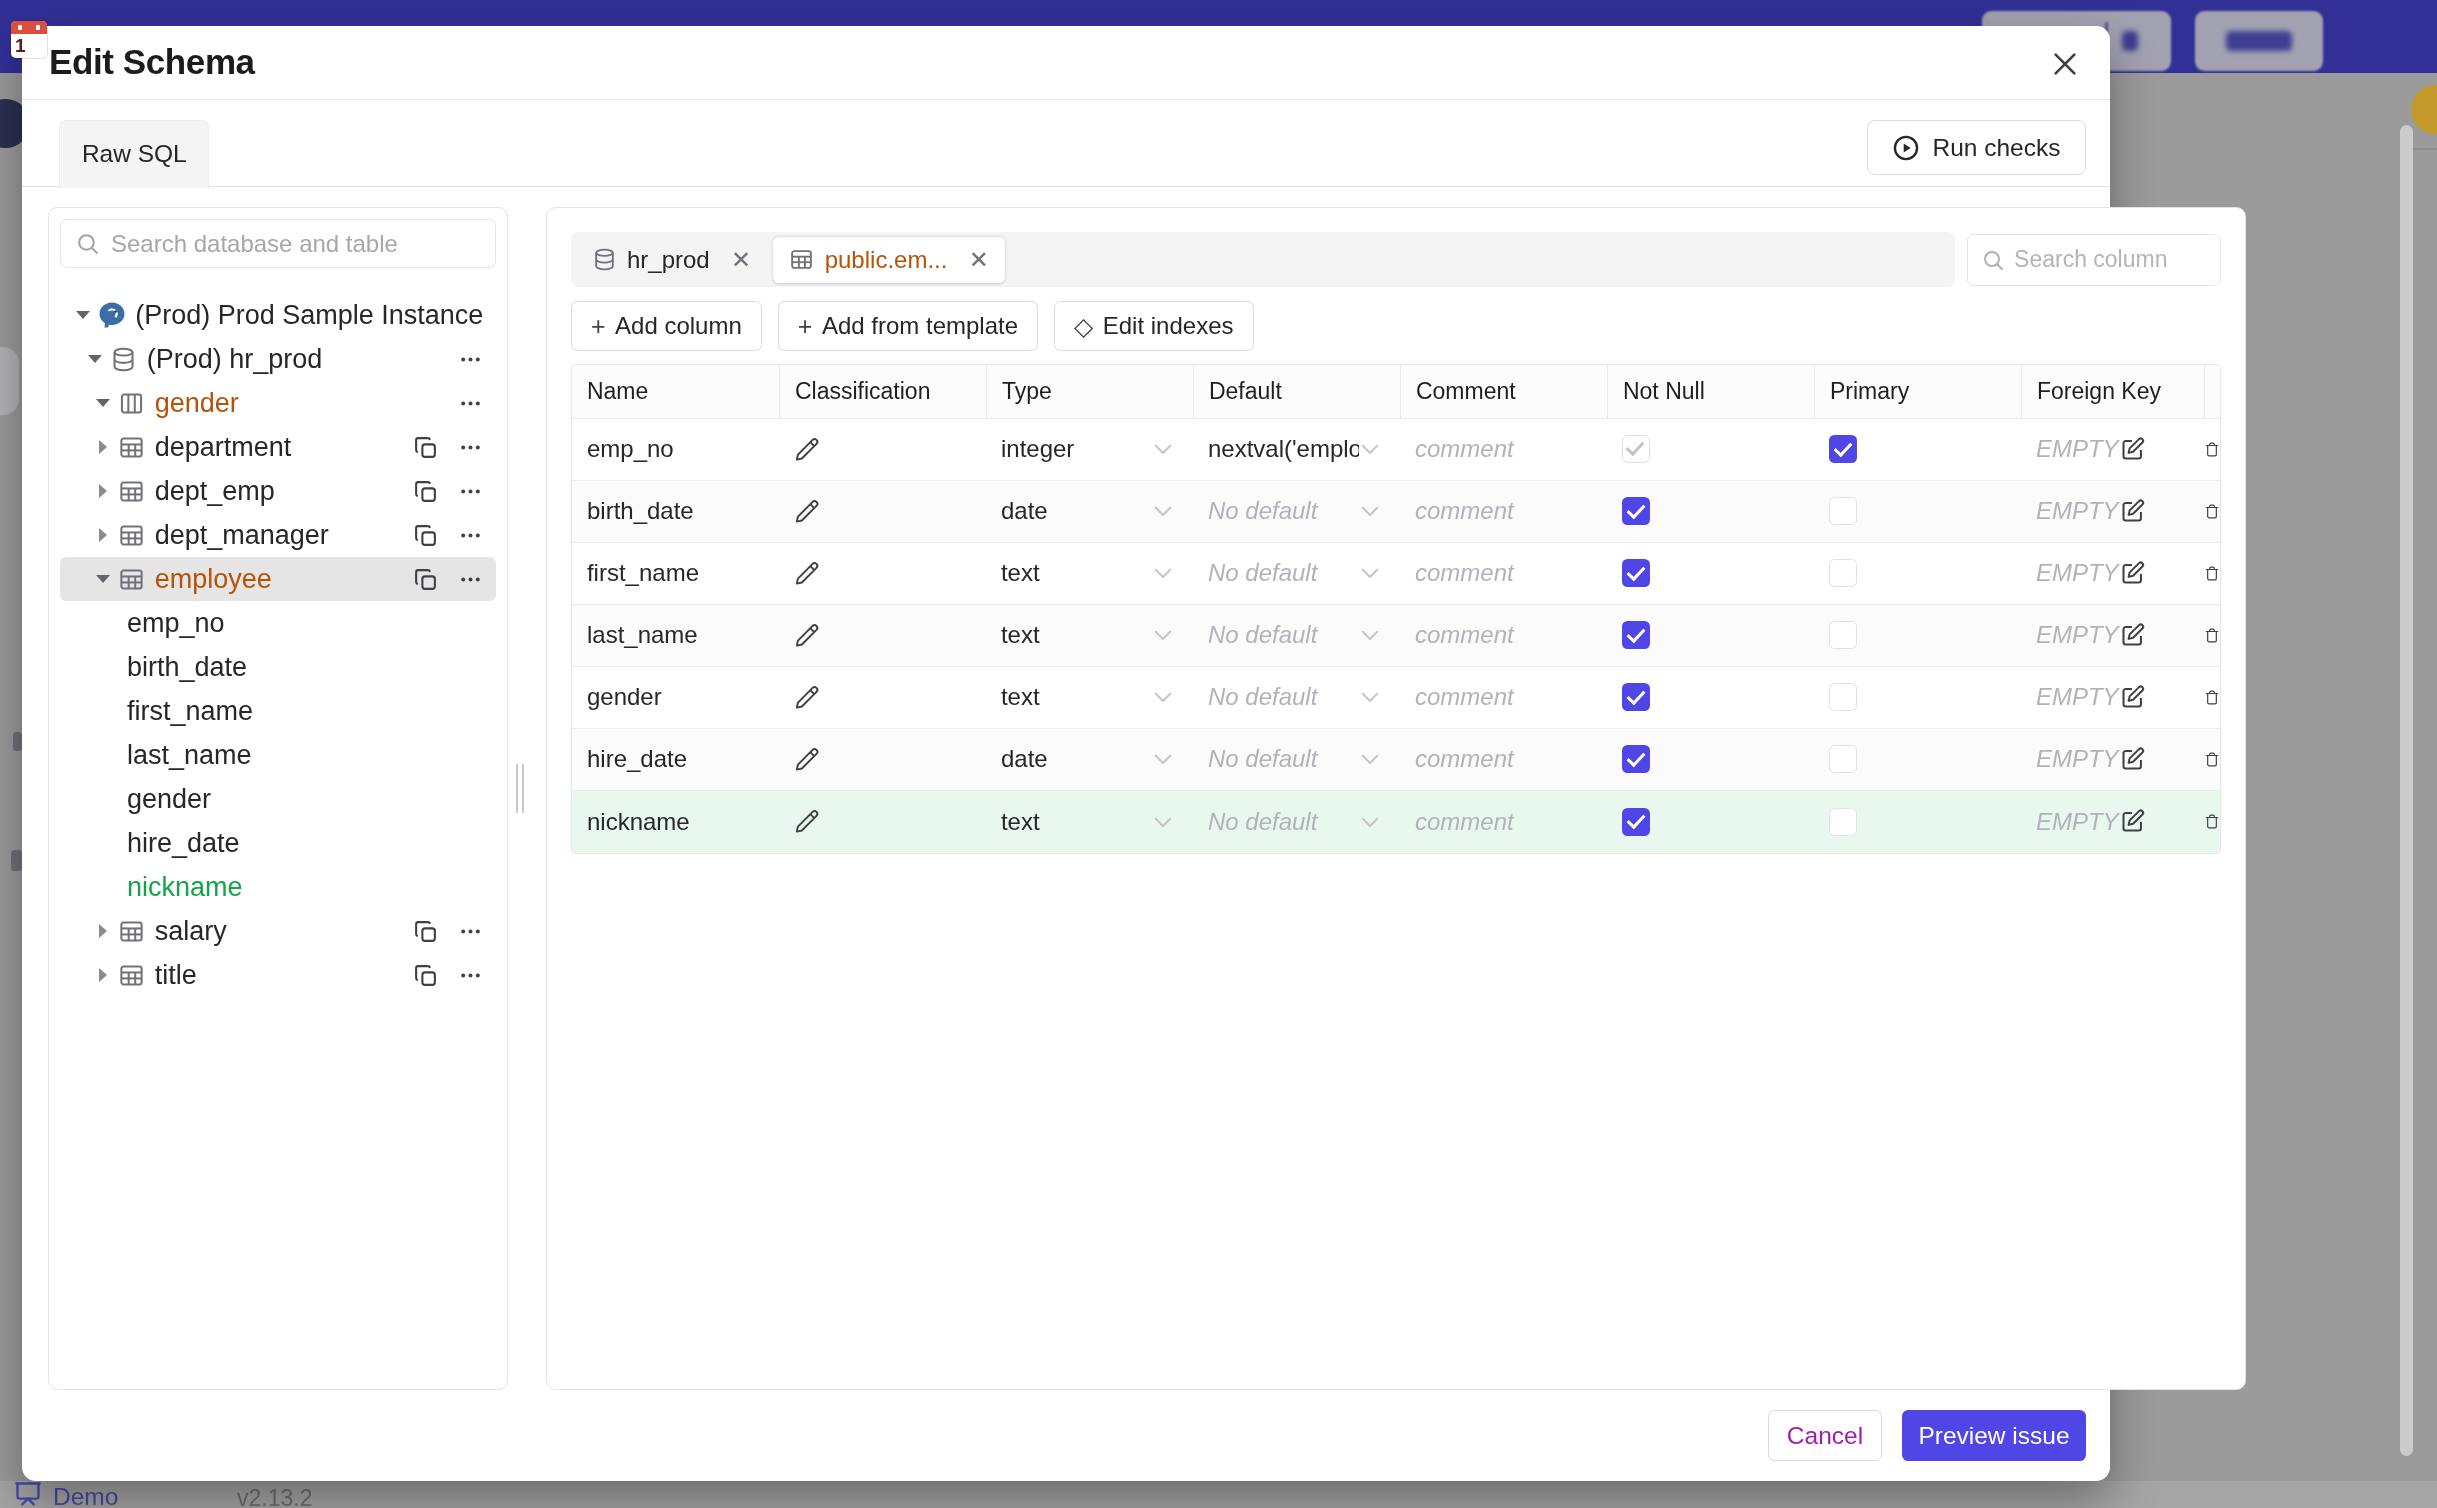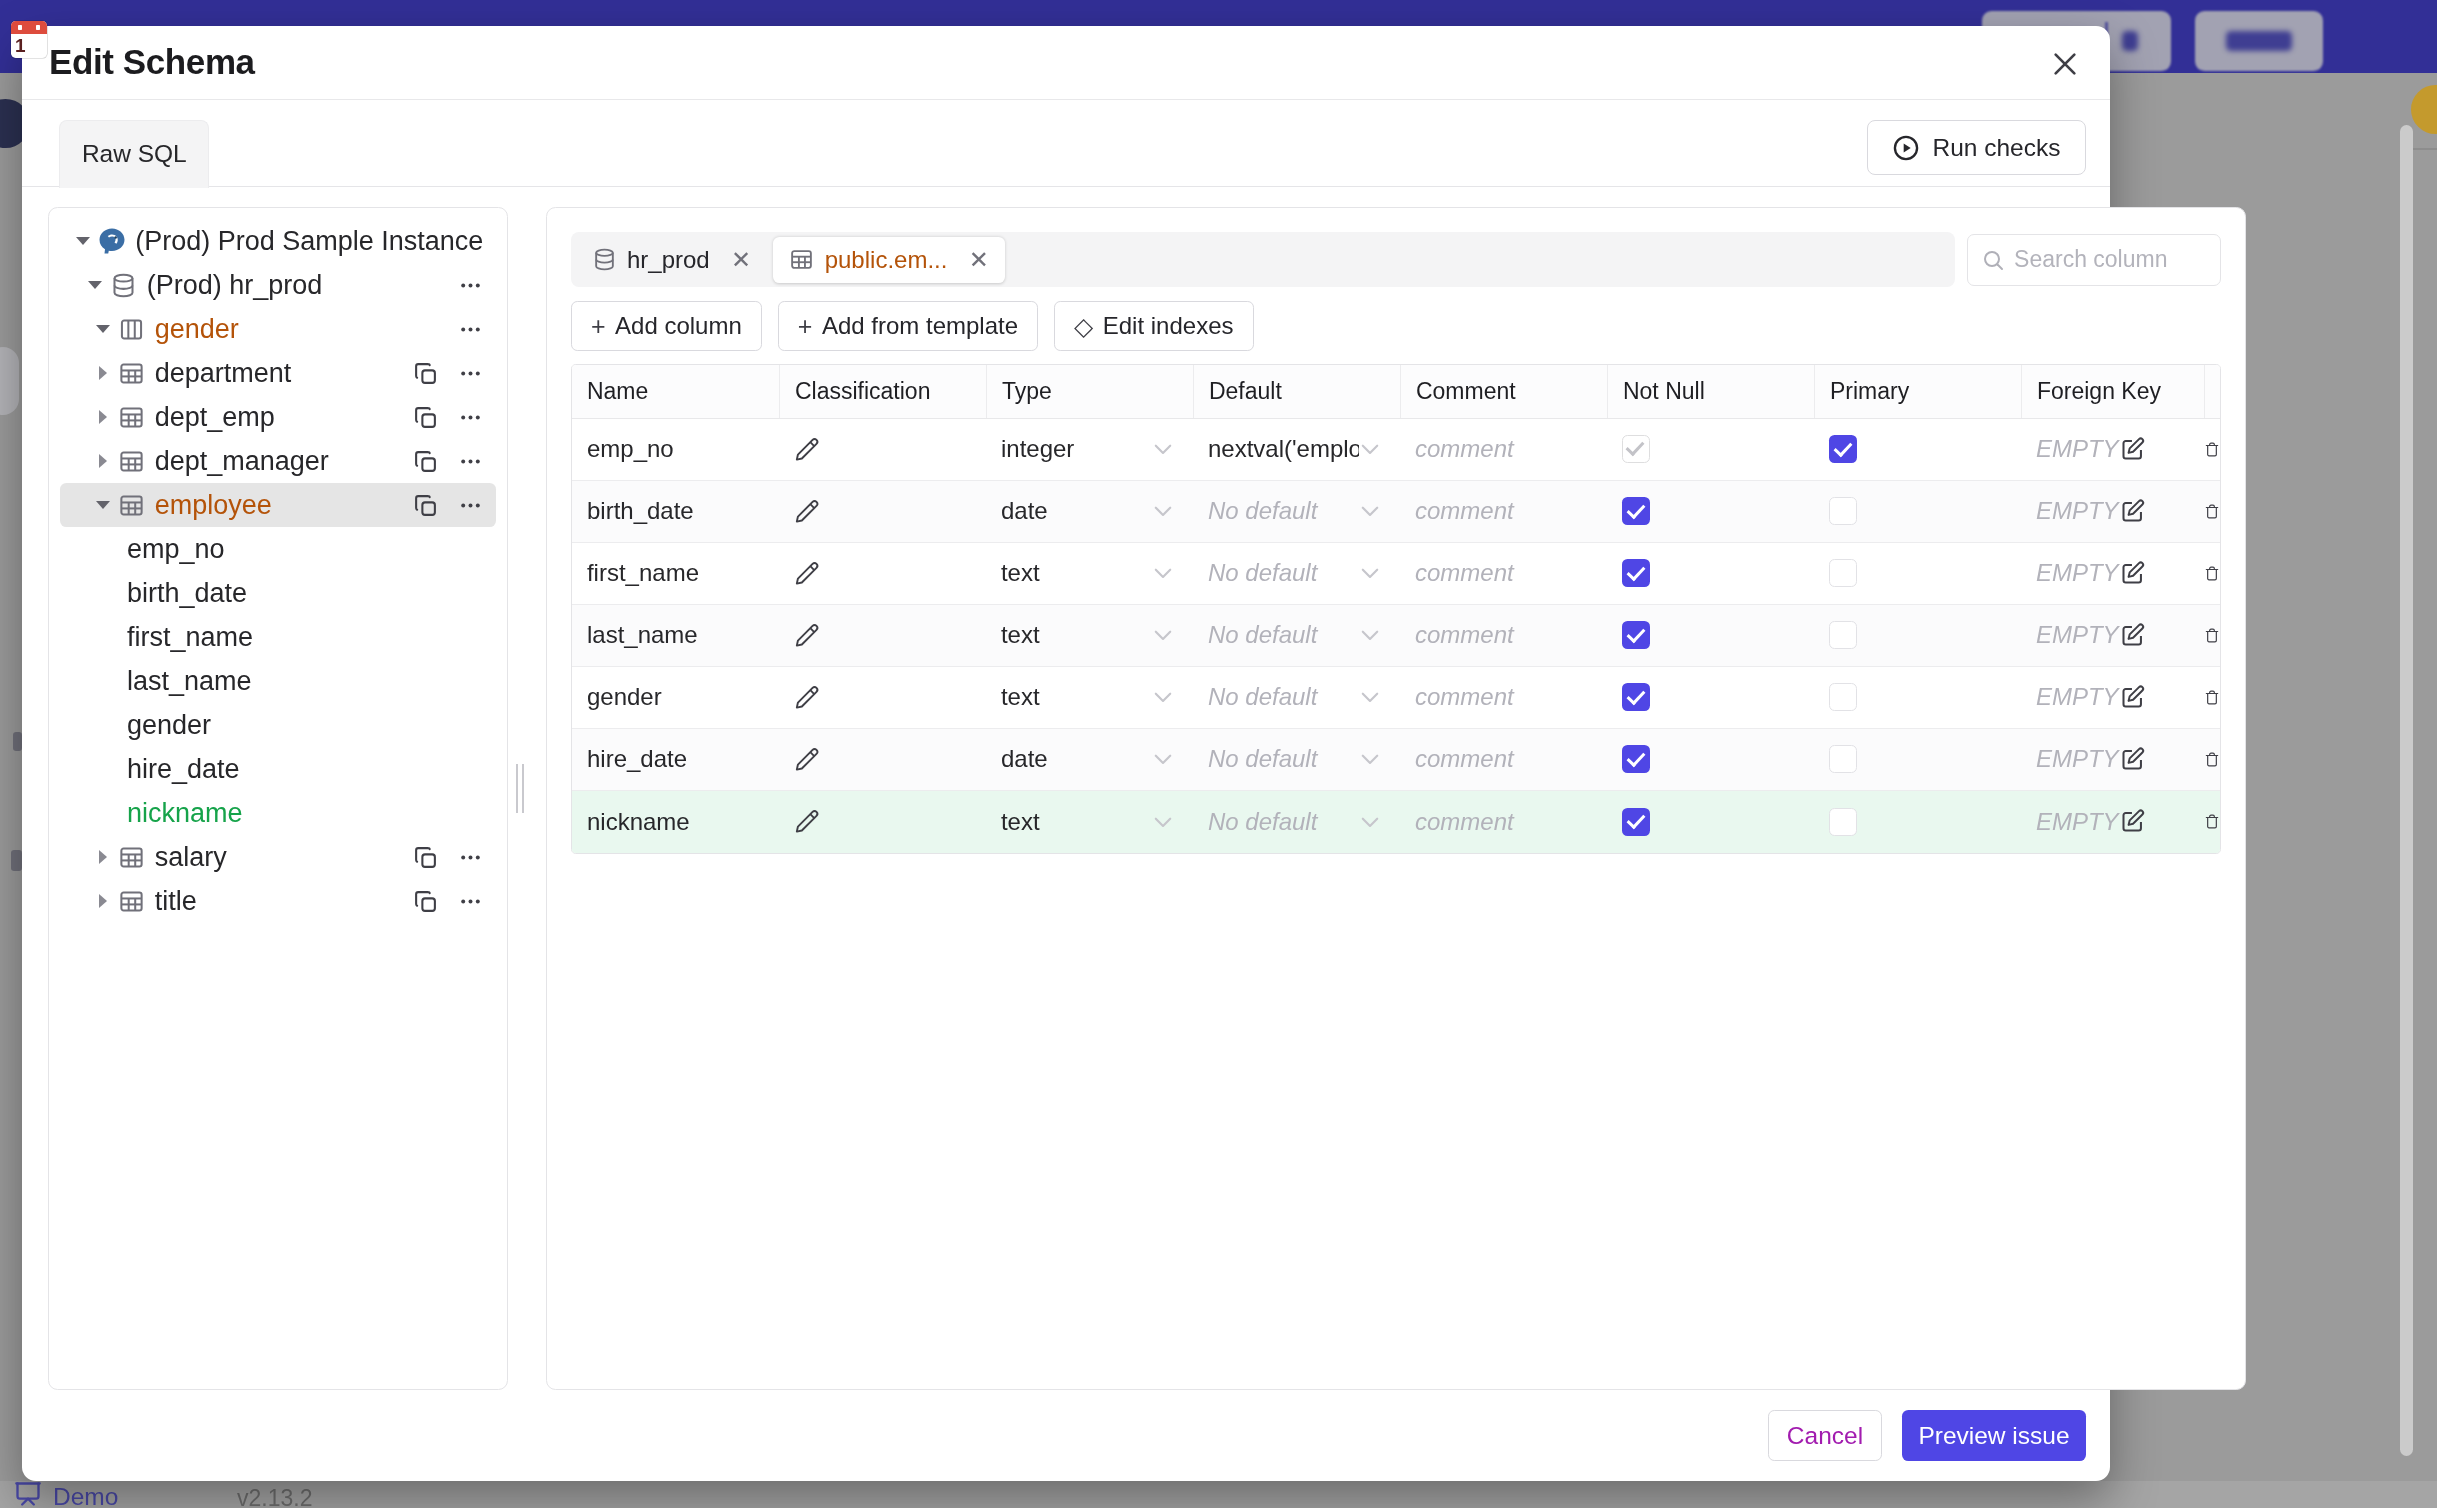--- a/index.html
+++ b/index.html
@@ -180,6 +180,15 @@
     <div class="m-body">
 
       <div class="panel left">
+        <div class="search-box">
+          <span style="display:flex;">
+            <svg width="25" height="25" viewBox="0 0 24 24" fill="none" stroke="currentColor" stroke-width="2" stroke-linecap="round">
+                <circle cx="11" cy="11" r="7"></circle>
+                <line x1="16.5" y1="16.5" x2="21" y2="21"></line>
+              </svg>
+          </span>
+          <input type="text" placeholder="Search database and table" style="">
+        </div>
         <div class="tree" id="tree">
             <div class="trow lvl0">
               <span class="caret">

